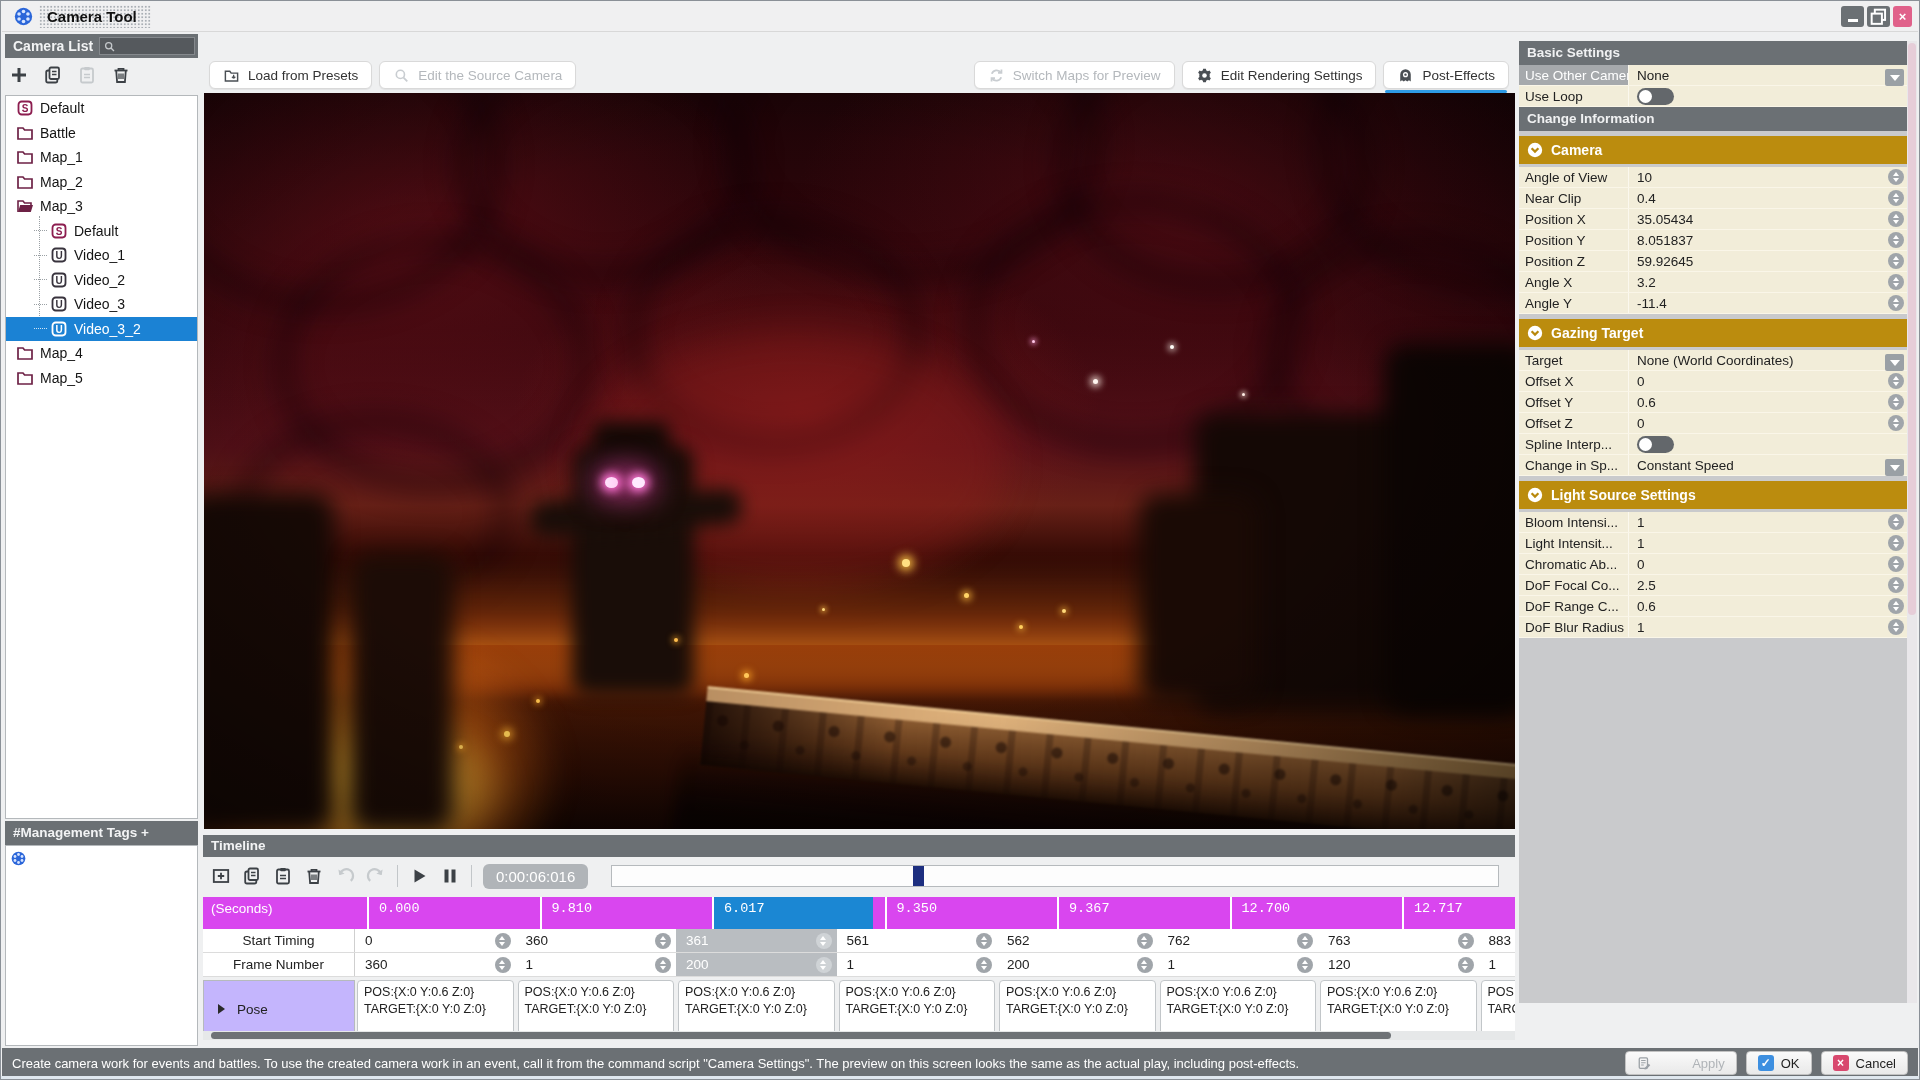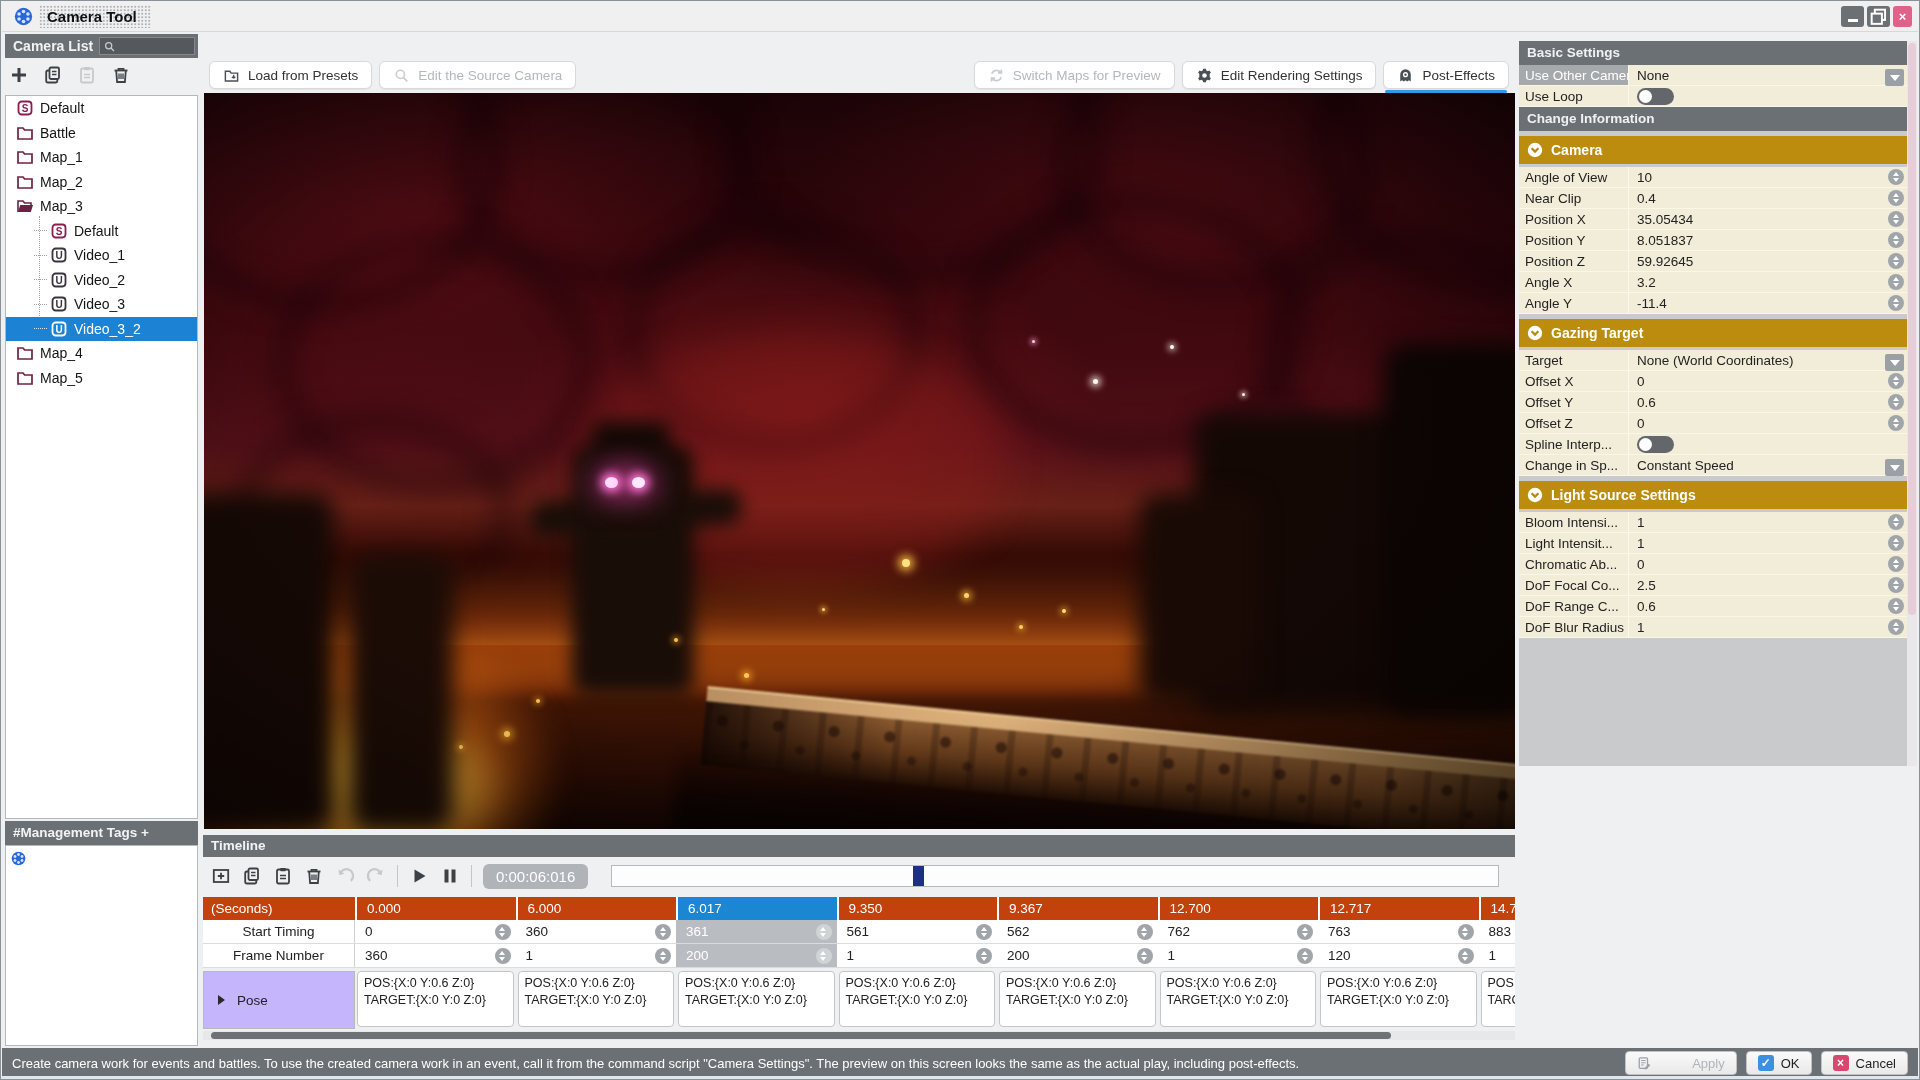--- a/index.html
+++ b/index.html
@@ -135,7 +135,7 @@
   .hthumb { position:absolute; left:8px; top:1px; width:1180px; height:7px; background:#6e7276; border-radius:4px; }
 
   
-  #pnl-right { position:absolute; left:1518px; top:40px; width:398px; height:725px; background:#c9cacc; }
+  #pnl-right { position:absolute; left:1518px; top:40px; width:398px; height:962px; background:#c9cacc; }
   #pnl-right .content { position:absolute; left:0; top:0; width:388px; }
   .shdr { background:#6b7074; color:#f0f1f2; font-weight:bold; font-size:13.5px; height:24px; line-height:24px; padding-left:8px; }
   .srow { display:flex; align-items:center; height:21px; background:#f2edd9; border-bottom:1px solid #faf6e8;

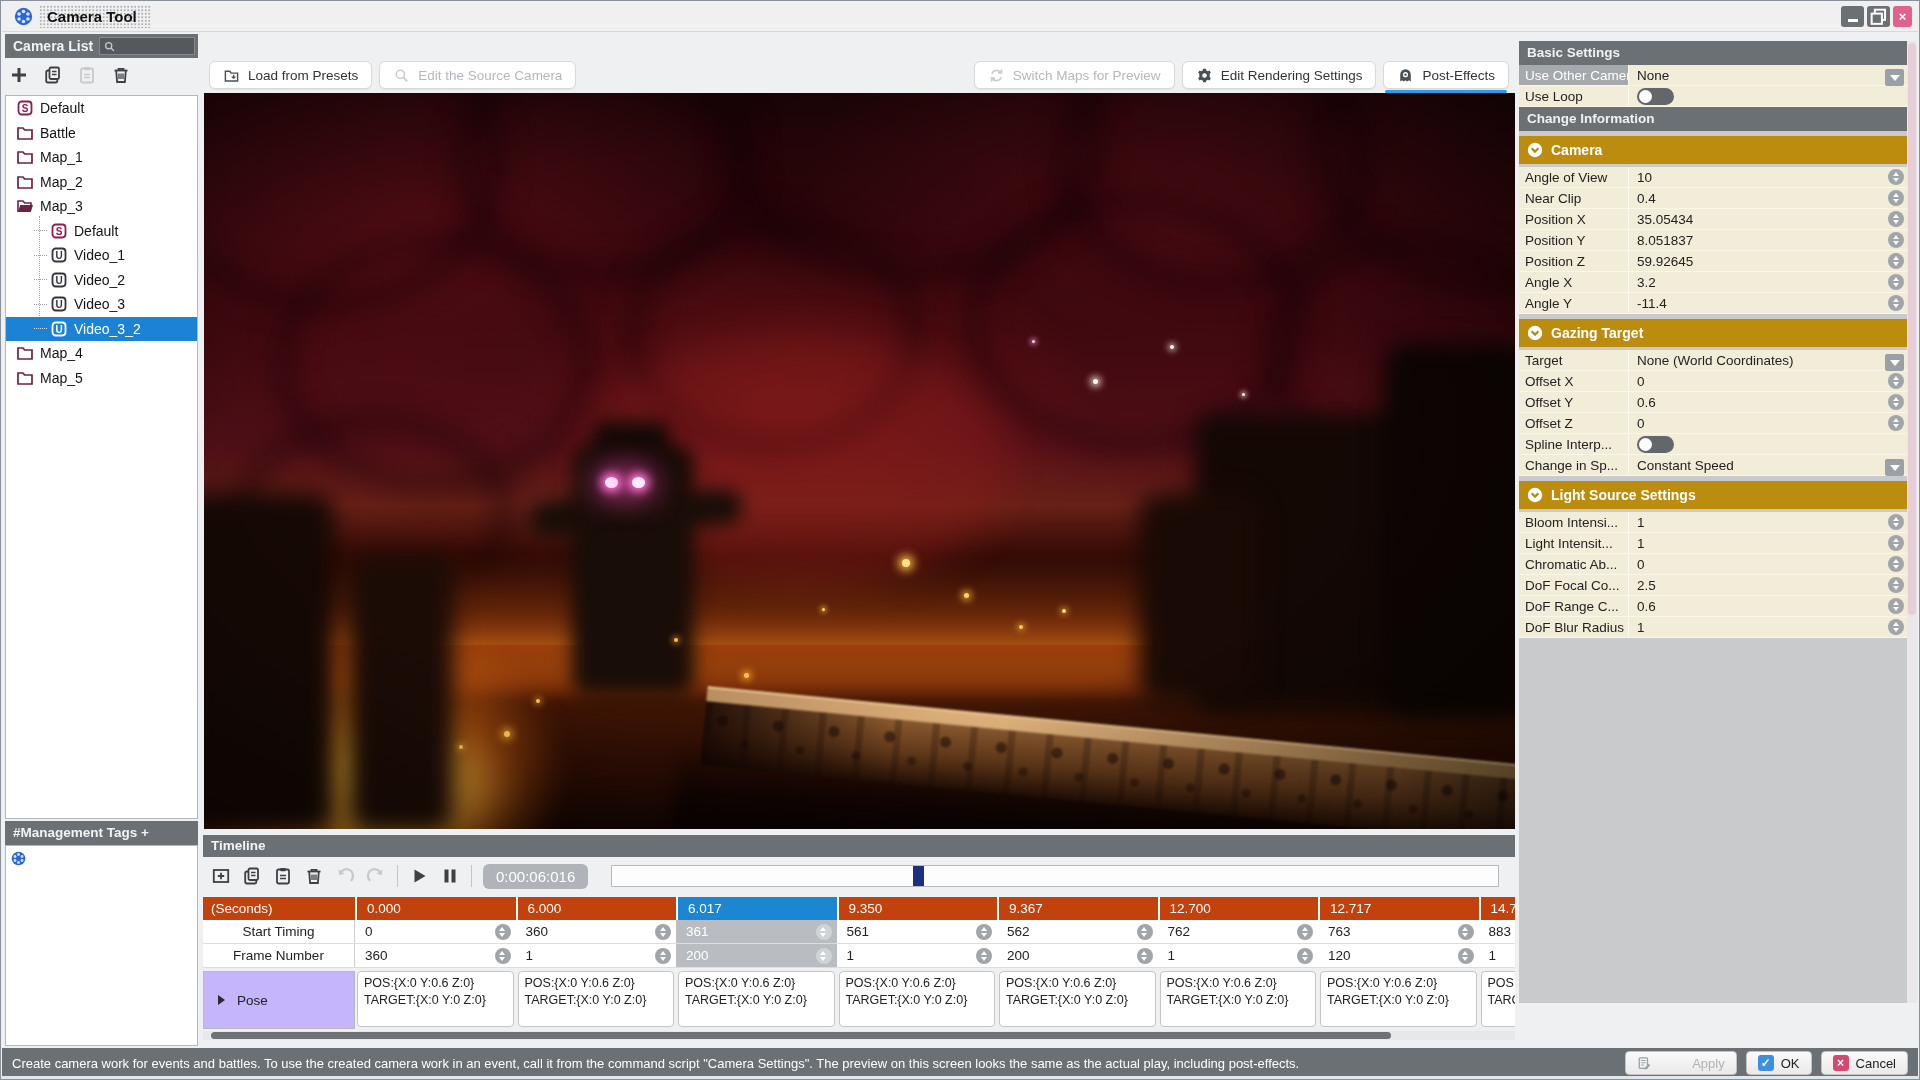--- a/index.html
+++ b/index.html
@@ -111,7 +111,7 @@
   .slider { position:relative; flex:1; height:22px; background:#fdfdfd; border:1px solid #b6babd; margin:0 8px 0 12px; }
   .sthumb { position:absolute; top:0; width:11px; height:100%; background:#1d2f80; }
   #tl-table { position:absolute; left:202px; top:896px; width:1312px; overflow:hidden; }
-  .tbl-hdr { display:flex; height:23px; background:#c2410c; color:#fff; font-size:13.5px; overflow:hidden; }
+  .tbl-hdr { display:flex; height:32px; background:#d946ef; color:#fff; font-size:13.5px; overflow:hidden;gap:12px; }
   .tbl-hdr .lbl0 { width:152px; flex:none; padding:4px 0 0 8px; }
   .thc { width:160.5px; flex:none; padding:4px 0 0 10px; border-left:2px solid #fff; }
   .thc.sel { background:#1b87d3; }

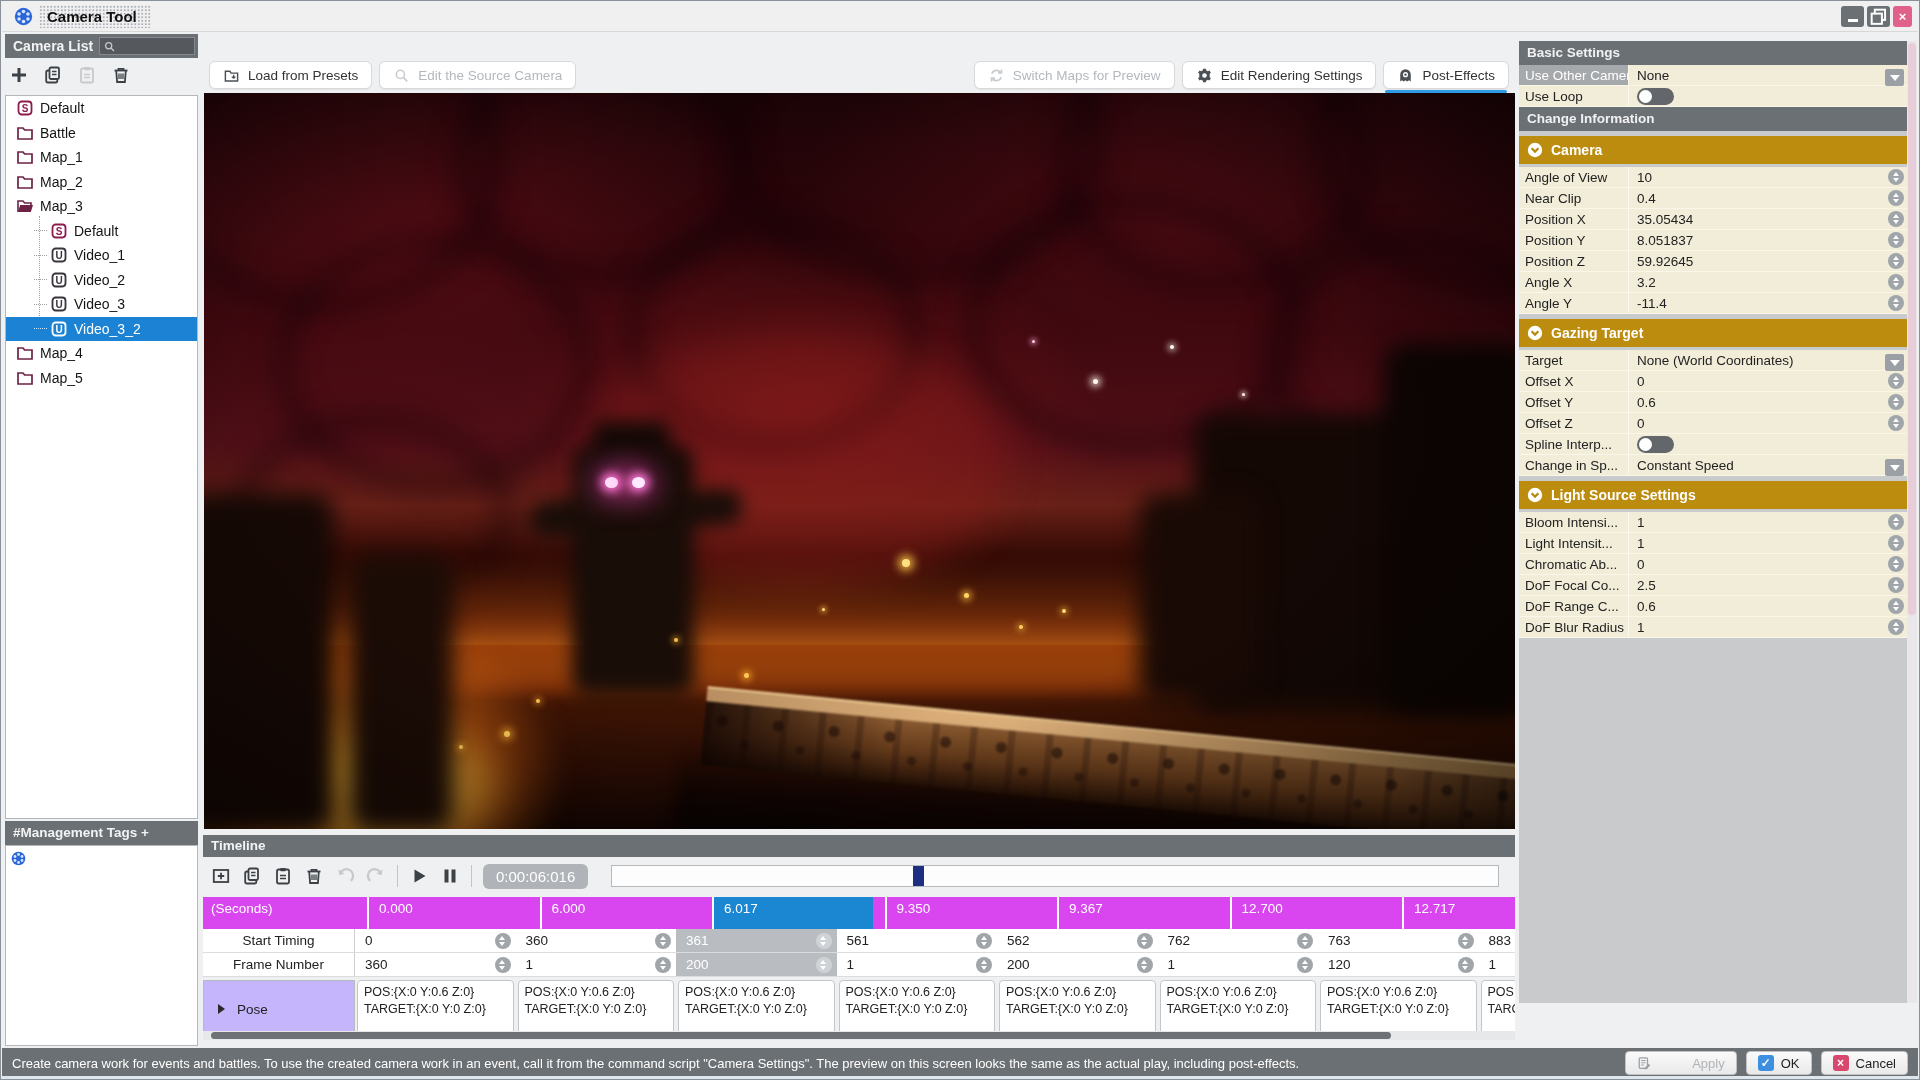--- a/index.html
+++ b/index.html
@@ -113,7 +113,7 @@
   #tl-table { position:absolute; left:202px; top:896px; width:1312px; overflow:hidden; }
   .tbl-hdr { display:flex; height:32px; background:#d946ef; color:#fff; font-size:13.5px; overflow:hidden;gap:12px; }
   .tbl-hdr .lbl0 { width:152px; flex:none; padding:4px 0 0 8px; }
-  .thc { width:160.5px; flex:none; padding:4px 0 0 10px; border-left:2px solid #fff; }
+  .thc { width:160.5px; flex:none; padding:4px 0 0 10px; border-left:2px solid #fff;font-family:Liberation Mono, monospace; }
   .thc.sel { background:#1b87d3; }
   .trow2 { display:flex; background:#fff; height:24px; border-bottom:1px solid #dcdcdc; font-size:13.5px; overflow:hidden; }
   .trow2 .lbl0 { width:152px; flex:none; text-align:center; line-height:23px; border-right:1px solid #cfcfcf; }

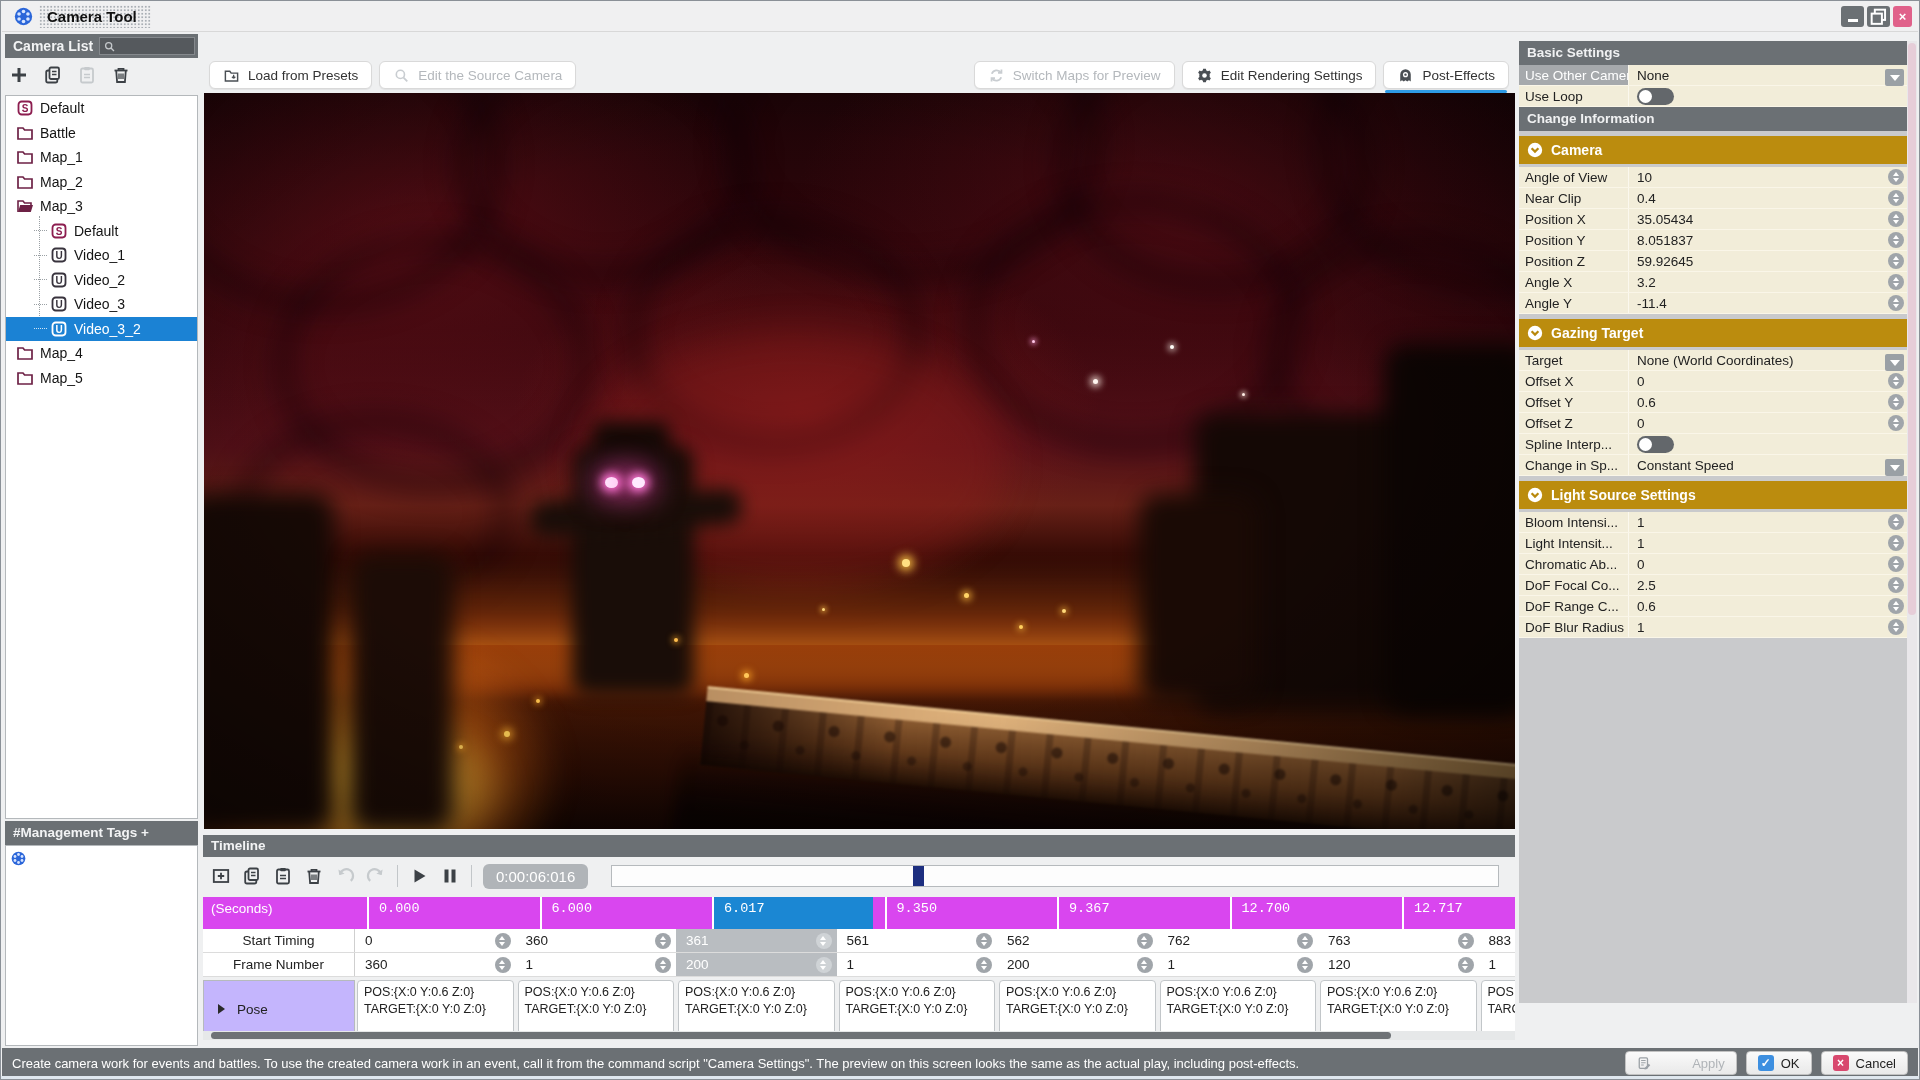--- a/index.html
+++ b/index.html
@@ -543,7 +543,7 @@
     <div class="tbl-hdr" id="tl-cols">
       <span class="lbl0">(Seconds)</span>
     <span class="thc">0.000</span>
-        <span class="thc">6.000</span>
+        <span class="thc">9.810</span>
         <span class="thc sel">6.017</span>
         <span class="thc">9.350</span>
         <span class="thc">9.367</span>

